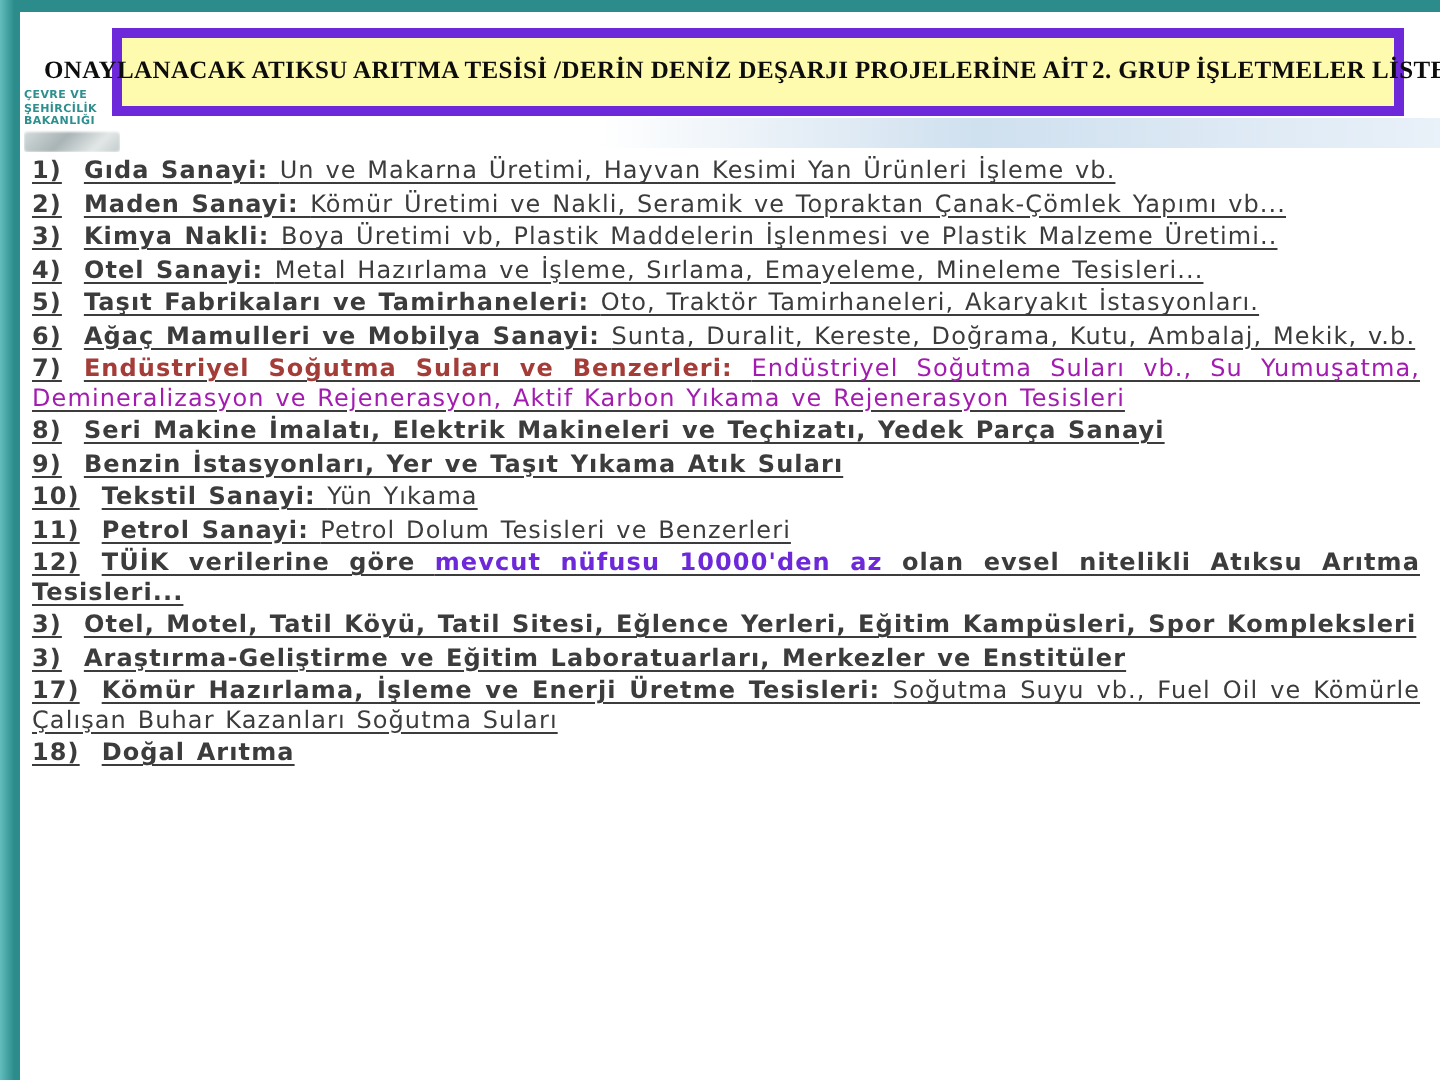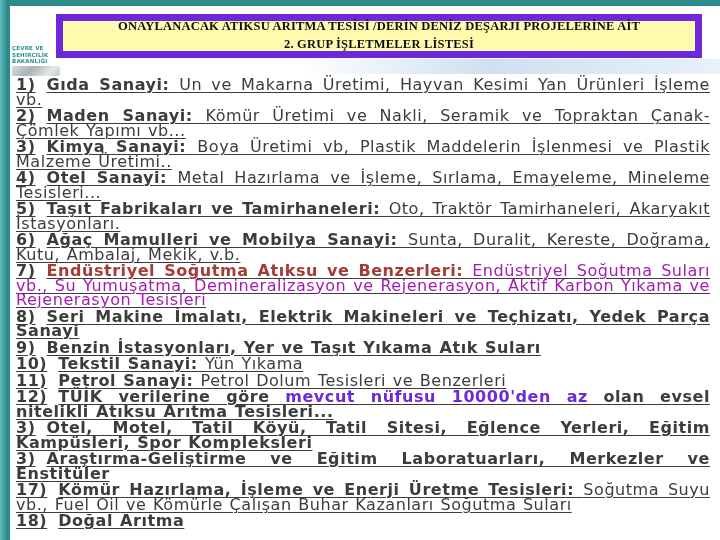--- a/index.html
+++ b/index.html
@@ -14,8 +14,8 @@
     background:linear-gradient(to right,rgba(205,223,240,0),#cfe0ef 45%,#e9f1f9);}
   .title-box{
     position:absolute;left:56px;top:14px;width:646px;height:44px;
-    background:#fffbae;border:7px solid #6d28d9;box-sizing:border-box;
-    display:flex;flex-direction:column;align-items:center;justify-content:center;
+    background:#fffbae;border:5px solid #6d28d9;box-sizing:border-box;
+    display:flex;flex-direction:row;align-items:center;justify-content:center;
     text-align:center;gap:2px;
   }
   .title-line{

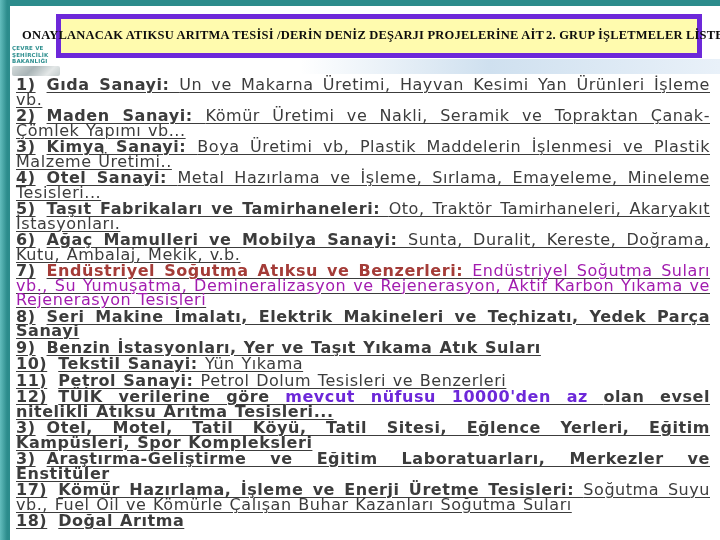--- a/index.html
+++ b/index.html
@@ -37,7 +37,7 @@
   }
   .list{position:absolute;left:16px;top:78px;width:694px;}
   .item{
-    text-align:justify;color:#3c3c3c;font-size:16px;line-height:14.5px;
+    text-align:justify;color:#3c3c3c;font-size:12px;line-height:14.5px;
     letter-spacing:.55px;word-spacing:1px;margin-bottom:2px;
     text-decoration:underline;text-decoration-thickness:1px;text-underline-offset:2px;
   }

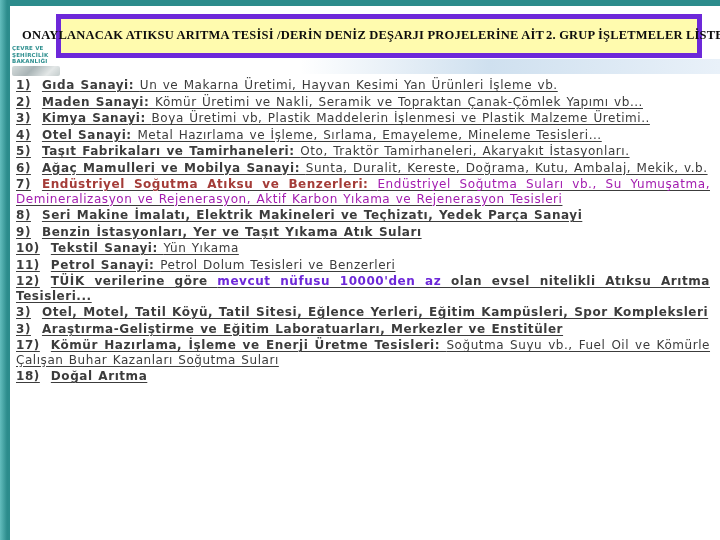--- a/index.html
+++ b/index.html
@@ -69,7 +69,7 @@
   <div class="list">
       <div class="item"><span class="num">1)</span><span class="seg s-b">Gıda Sanayi: </span><span class="seg s-n">Un ve Makarna Üretimi, Hayvan Kesimi Yan Ürünleri İşleme vb.</span></div>
       <div class="item"><span class="num">2)</span><span class="seg s-b">Maden Sanayi: </span><span class="seg s-n">Kömür Üretimi ve Nakli, Seramik ve Topraktan Çanak-Çömlek Yapımı vb...</span></div>
-      <div class="item"><span class="num">3)</span><span class="seg s-b">Kimya Sanayi: </span><span class="seg s-n">Boya Üretimi vb, Plastik Maddelerin İşlenmesi ve Plastik Malzeme Üretimi..</span></div>
+      <div class="item"><span class="num">3)</span><span class="seg s-b">Kimya Nakli: </span><span class="seg s-n">Boya Üretimi vb, Plastik Maddelerin İşlenmesi ve Plastik Malzeme Üretimi..</span></div>
       <div class="item"><span class="num">4)</span><span class="seg s-b">Otel Sanayi: </span><span class="seg s-n">Metal Hazırlama ve İşleme, Sırlama, Emayeleme, Mineleme Tesisleri...</span></div>
       <div class="item"><span class="num">5)</span><span class="seg s-b">Taşıt Fabrikaları ve Tamirhaneleri: </span><span class="seg s-n">Oto, Traktör Tamirhaneleri, Akaryakıt İstasyonları.</span></div>
       <div class="item"><span class="num">6)</span><span class="seg s-b">Ağaç Mamulleri ve Mobilya Sanayi: </span><span class="seg s-n">Sunta, Duralit, Kereste, Doğrama, Kutu, Ambalaj, Mekik, v.b.</span></div>

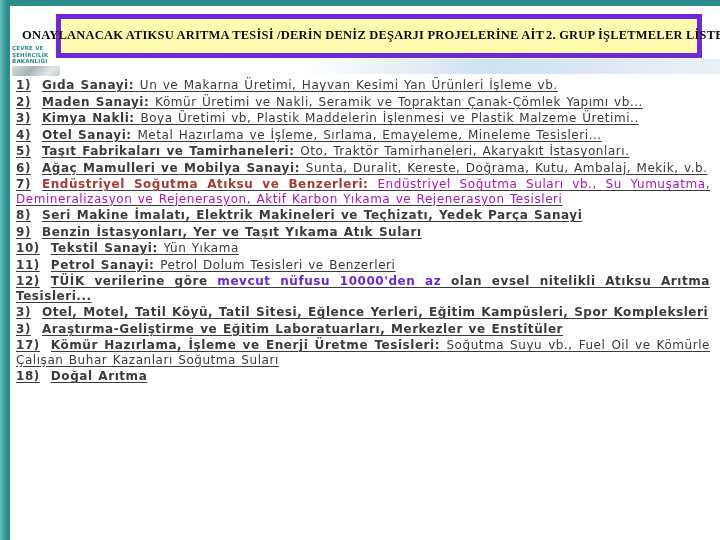--- a/index.html
+++ b/index.html
@@ -73,7 +73,7 @@
       <div class="item"><span class="num">4)</span><span class="seg s-b">Otel Sanayi: </span><span class="seg s-n">Metal Hazırlama ve İşleme, Sırlama, Emayeleme, Mineleme Tesisleri...</span></div>
       <div class="item"><span class="num">5)</span><span class="seg s-b">Taşıt Fabrikaları ve Tamirhaneleri: </span><span class="seg s-n">Oto, Traktör Tamirhaneleri, Akaryakıt İstasyonları.</span></div>
       <div class="item"><span class="num">6)</span><span class="seg s-b">Ağaç Mamulleri ve Mobilya Sanayi: </span><span class="seg s-n">Sunta, Duralit, Kereste, Doğrama, Kutu, Ambalaj, Mekik, v.b.</span></div>
-      <div class="item"><span class="num">7)</span><span class="seg s-rb">Endüstriyel Soğutma Atıksu ve Benzerleri: </span><span class="seg s-rn">Endüstriyel Soğutma Suları vb., Su Yumuşatma, Demineralizasyon ve Rejenerasyon, Aktif Karbon Yıkama ve Rejenerasyon Tesisleri</span></div>
+      <div class="item"><span class="num">7)</span><span class="seg s-rb">Endüstriyel Soğutma Suları ve Benzerleri: </span><span class="seg s-rn">Endüstriyel Soğutma Suları vb., Su Yumuşatma, Demineralizasyon ve Rejenerasyon, Aktif Karbon Yıkama ve Rejenerasyon Tesisleri</span></div>
       <div class="item"><span class="num">8)</span><span class="seg s-b">Seri Makine İmalatı, Elektrik Makineleri ve Teçhizatı, Yedek Parça Sanayi</span></div>
       <div class="item"><span class="num">9)</span><span class="seg s-b">Benzin İstasyonları, Yer ve Taşıt Yıkama Atık Suları</span></div>
       <div class="item"><span class="num">10)</span><span class="seg s-b">Tekstil Sanayi: </span><span class="seg s-n">Yün Yıkama</span></div>

